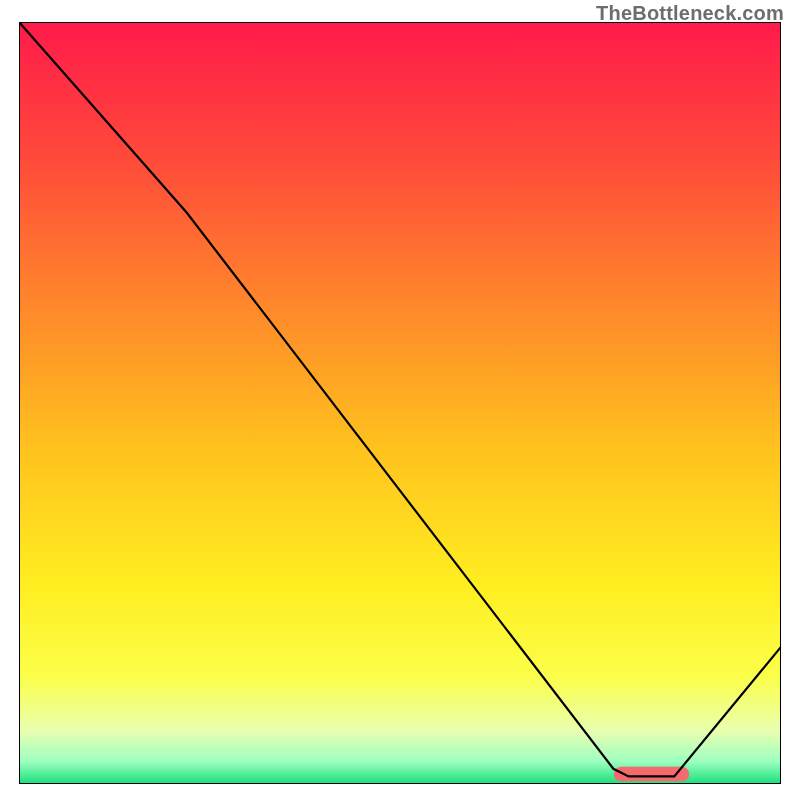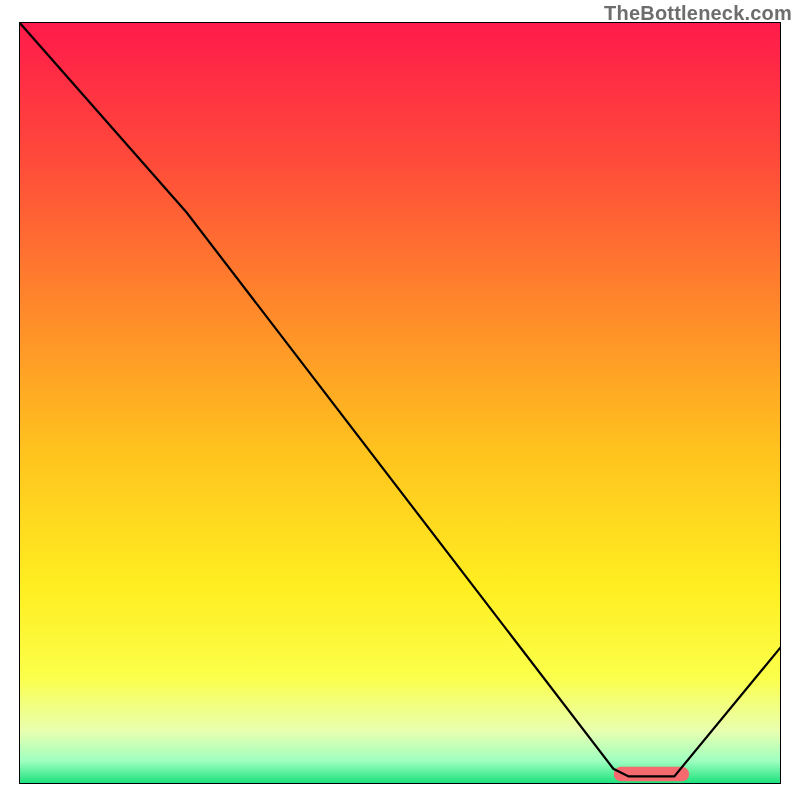--- a/index.html
+++ b/index.html
@@ -21,7 +21,7 @@
   #watermark {
     position: absolute;
     top: 2px;
-    right: 8px;
+    right: 16px;
     font-size: 20px;
     font-weight: 600;
     color: #6d6d6d;

